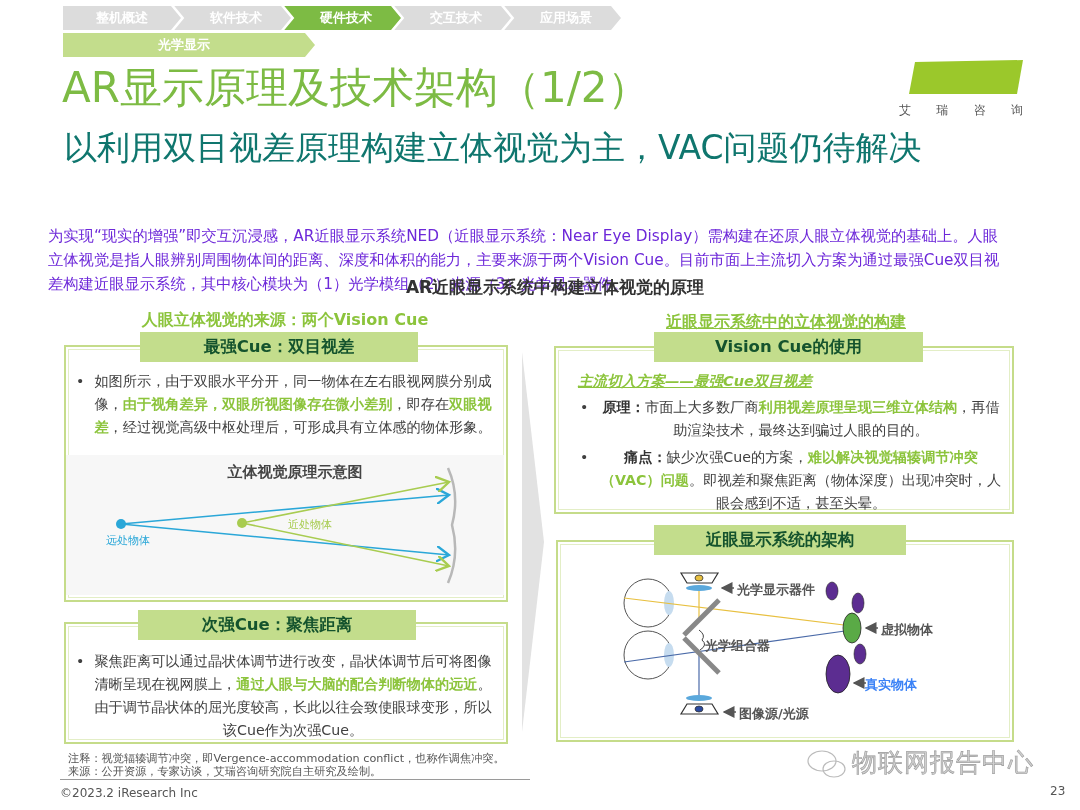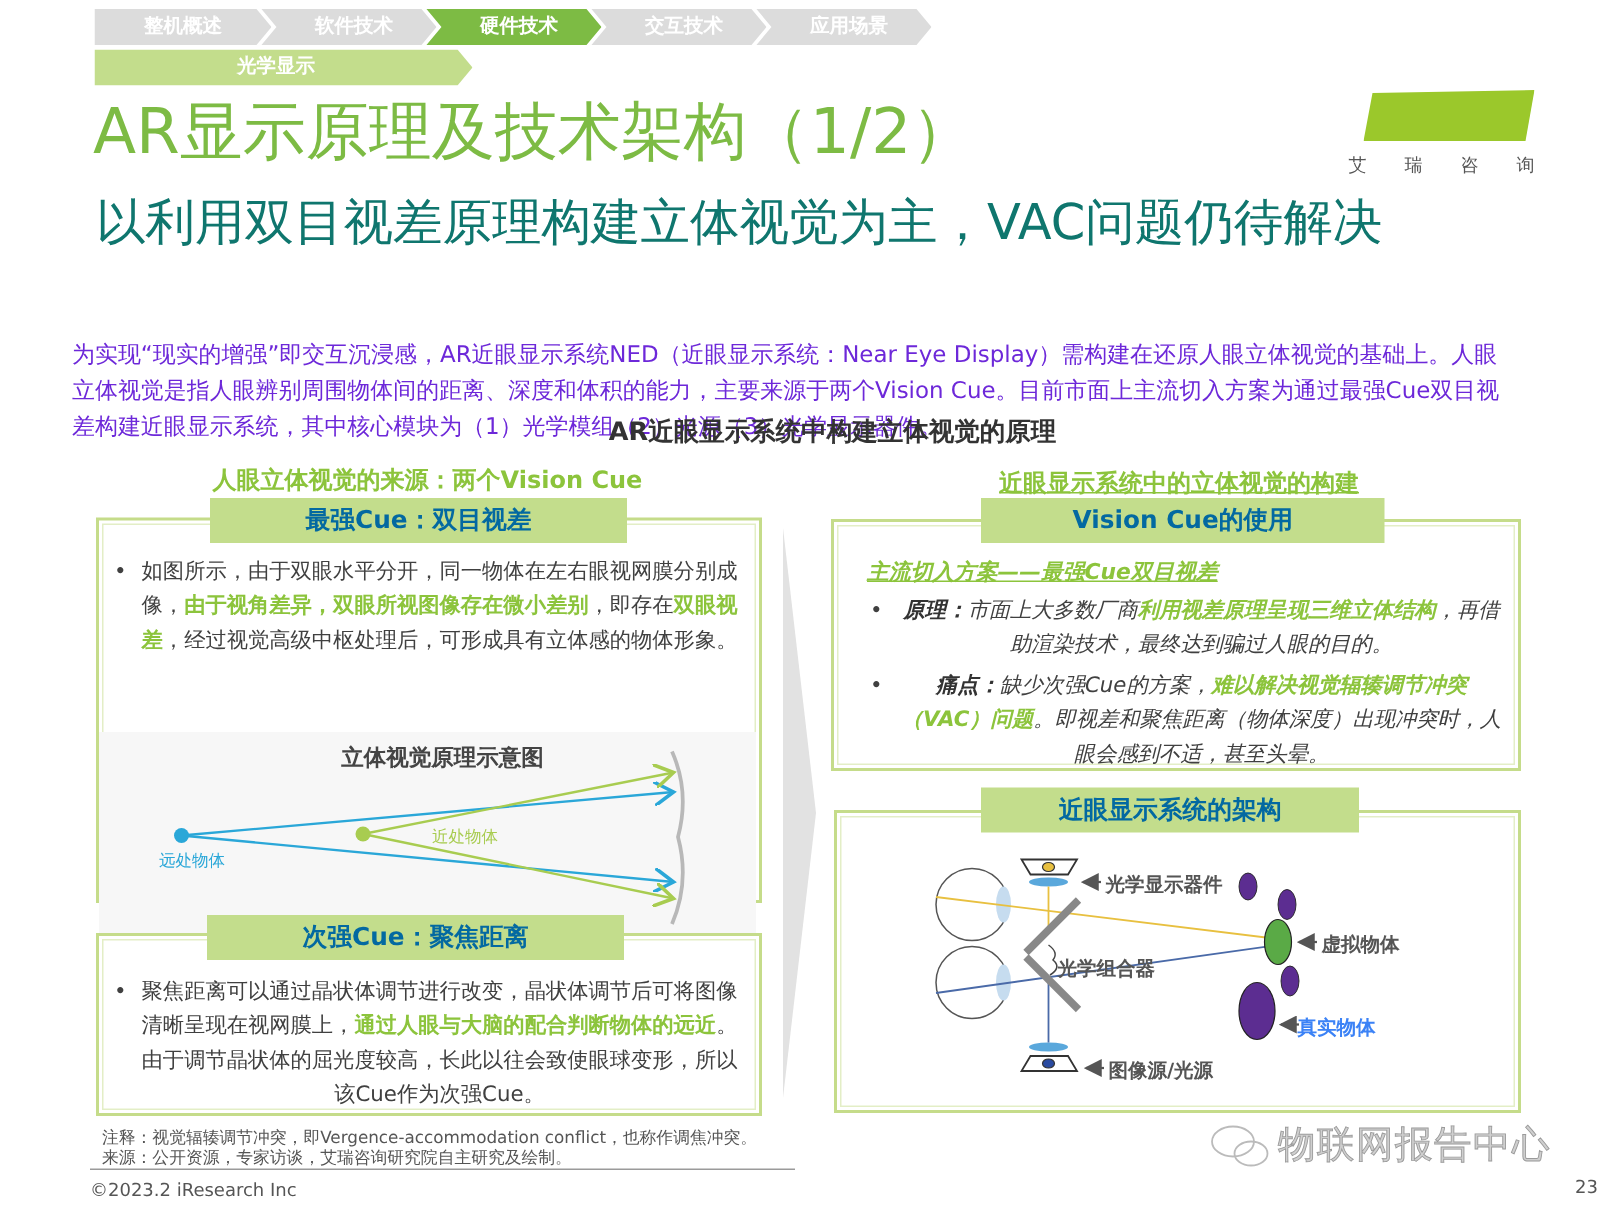--- a/index.html
+++ b/index.html
@@ -32,7 +32,7 @@
 
   .panel { position: absolute; border: 2px solid #c5dc8a; background: #fff; }
   .panel::after { content: ""; position: absolute; inset: 2px; border: 1px solid #e3eec6; pointer-events: none; }
-  .panel-tab { position: absolute; height: 30px; background: #c3dd8c; color: #0369a1; font-weight: bold; font-size: 16.5px; line-height: 30px; text-align: center; z-index: 2; }
+  .panel-tab { position: absolute; height: 30px; background: #c3dd8c; color: #14532d; font-weight: bold; font-size: 16.5px; line-height: 30px; text-align: center; z-index: 2; }
 
   .bullets { position: absolute; font-size: 14.2px; line-height: 23px; color: #404040; }
   .bullets li { list-style: none; position: relative; padding-left: 18px; margin-bottom: 4px; text-align: center; }

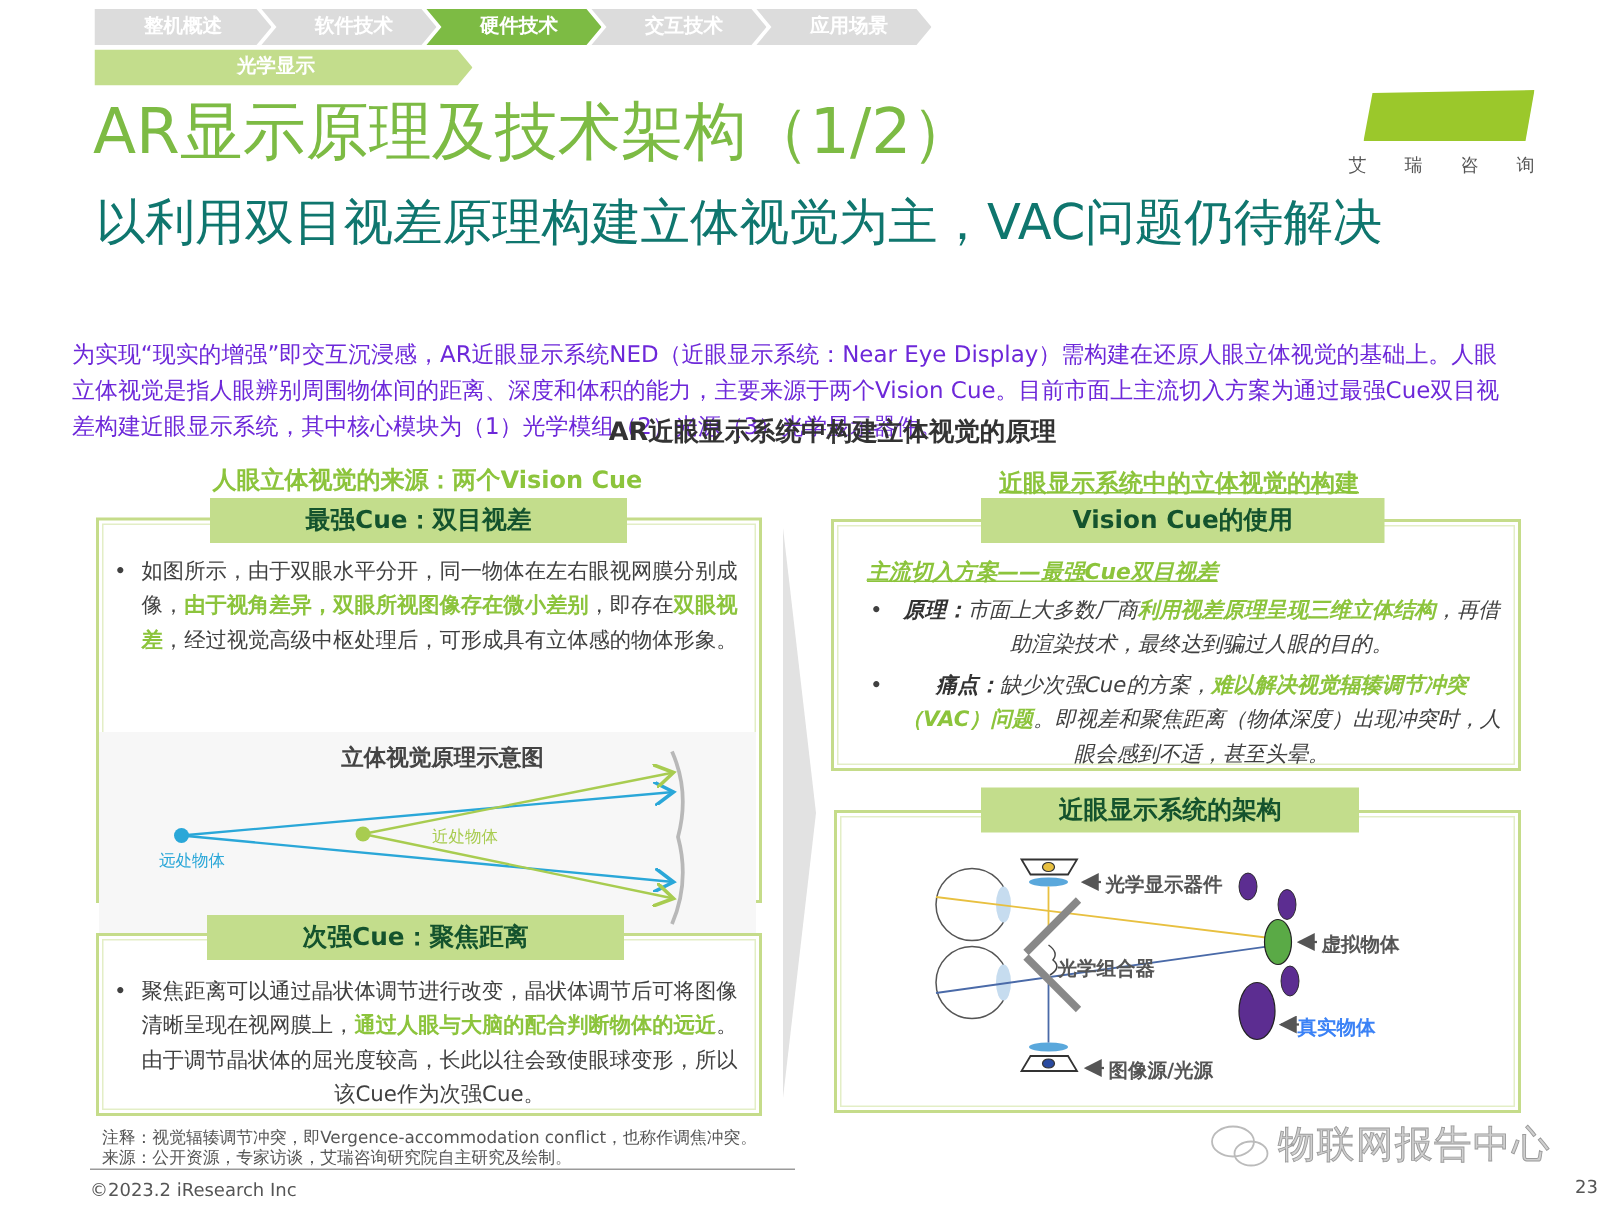--- a/index.html
+++ b/index.html
@@ -167,7 +167,7 @@
 <div class="panel" style="left:554px;top:346px;width:460px;height:168px;"></div>
 <div class="panel-tab" style="left:654px;top:332px;width:269px;">Vision Cue的使用</div>
 <div class="sub-head">主流切入方案——最强Cue双目视差</div>
-<ul class="bullets" style="left:578px;top:396px;width:428px;font-style:italic;">
+<ul class="bullets" style="left:578px;top:396px;width:428px;">
   <li><span class="b">原理</span><span class="b">：</span><span>市面上大多数厂商</span><span class="hl">利用视差原理呈现三维立体结构</span><span>，再借助渲染技术，最终达到骗过人眼的目的。</span></li>
   <li><span class="b">痛点</span><span class="b">：</span><span>缺少次强Cue的方案，</span><span class="hl">难以解决视觉辐辏调节冲突（VAC）问题</span><span>。即视差和聚焦距离（物体深度）出现冲突时，人眼会感到不适，甚至头晕。</span></li>
 </ul>

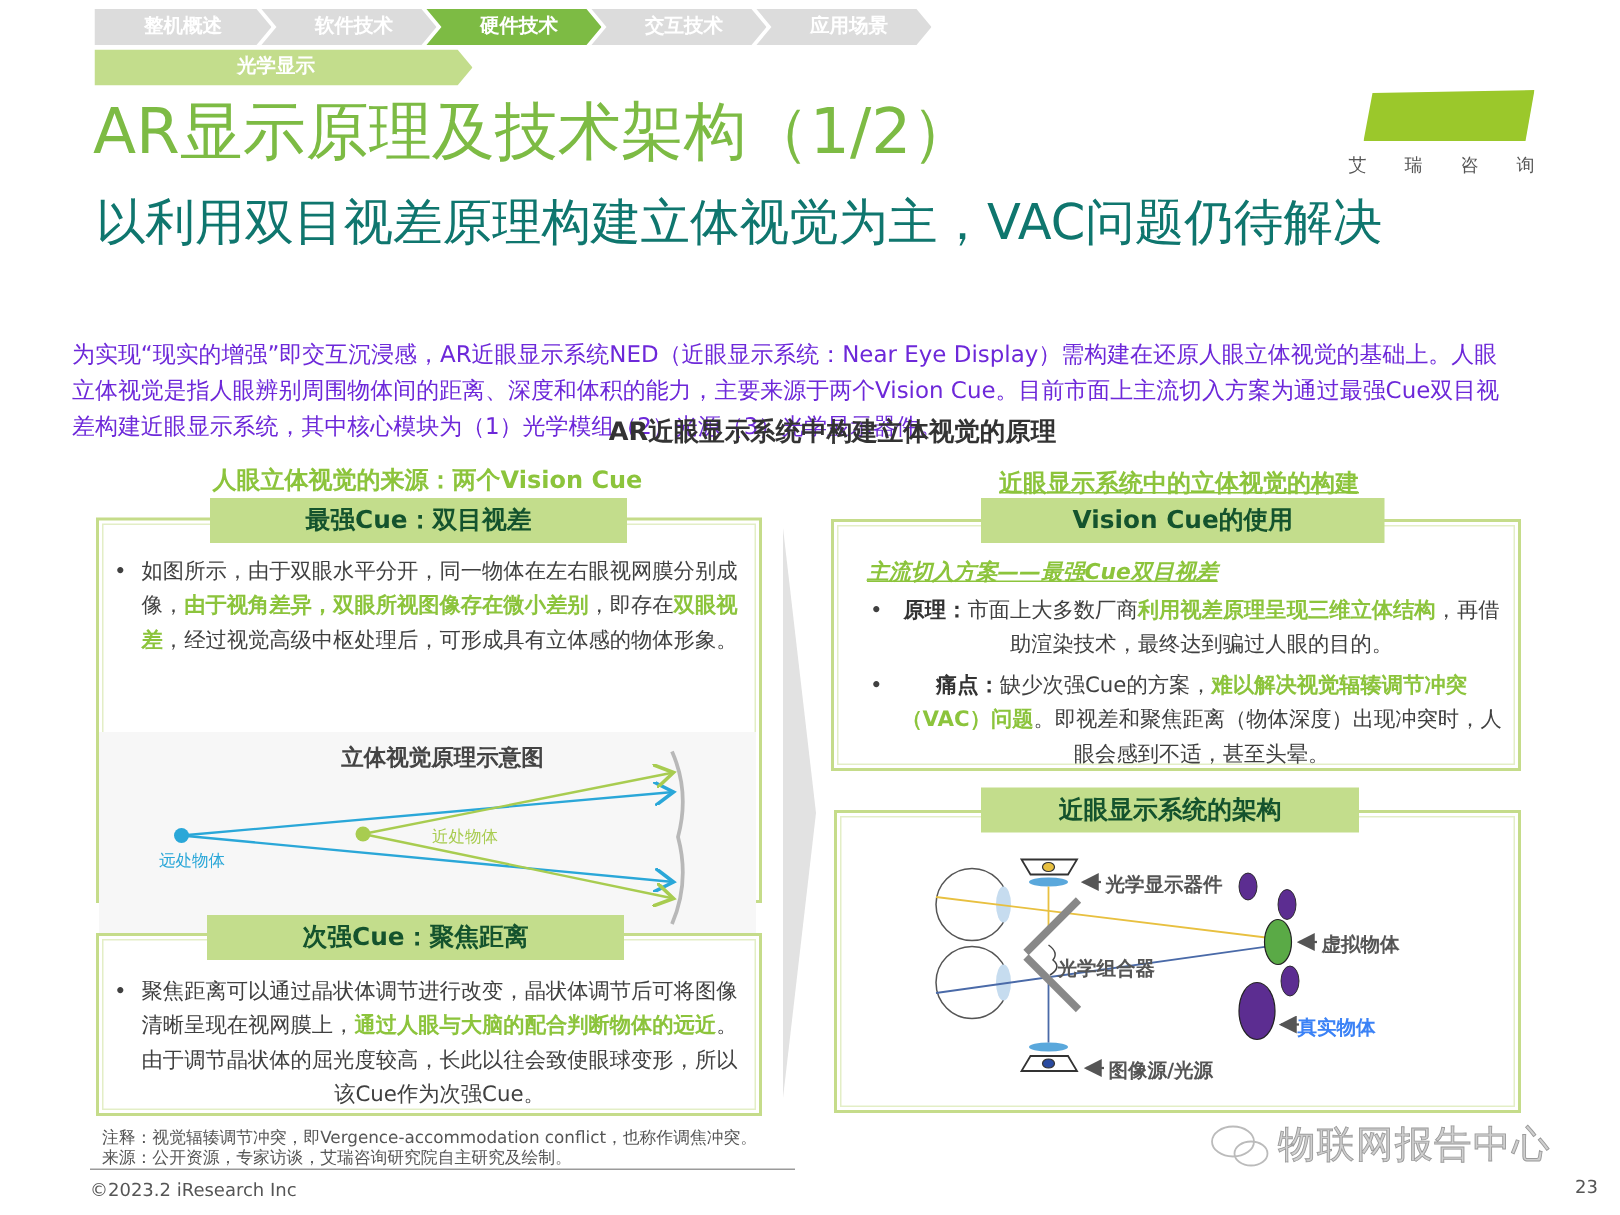--- a/index.html
+++ b/index.html
@@ -40,7 +40,7 @@
   .hl { color: #8cc43c; font-weight: bold; }
   .b { font-weight: bold; color: #333; }
 
-  .diagram-area { position: absolute; left: 66px; top: 455px; width: 438px; height: 140px; background: #f7f7f7; margin-top: 33px; }
+  .diagram-area { position: absolute; left: 66px; top: 455px; width: 438px; height: 140px; background: #f7f7f7; }
   .diagram-title { position: absolute; left: 0; width: 100%; top: 8px; text-align: center; font-weight: bold; font-size: 15px; color: #444; padding-left: 20px; }
 
   .big-arrow { position: absolute; left: 522px; top: 352px; }

